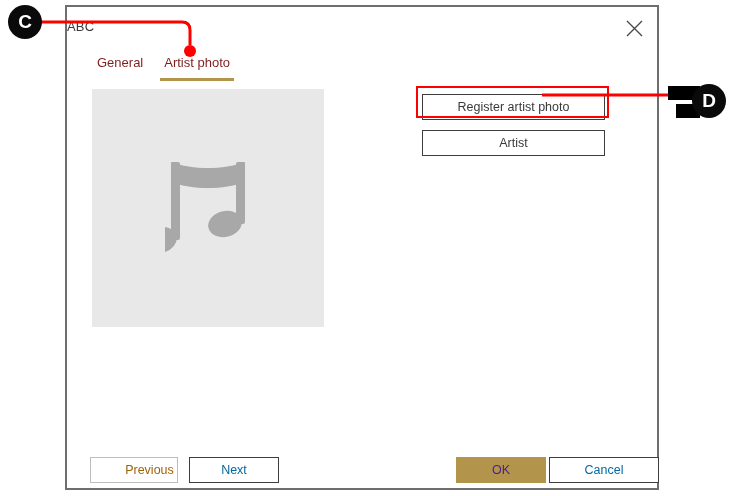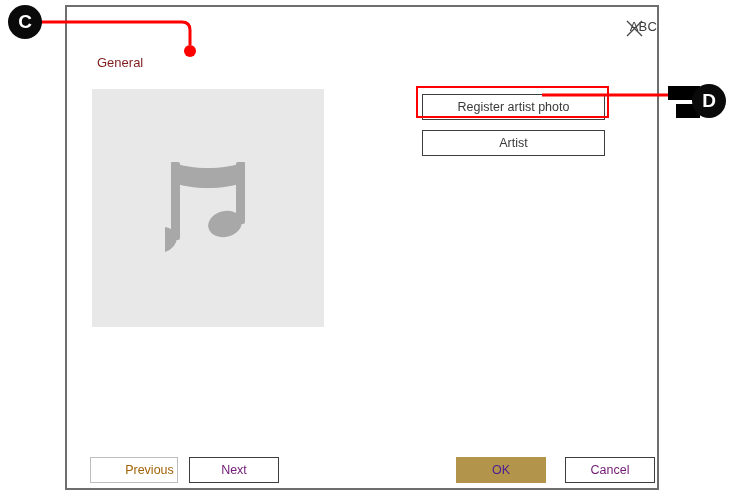--- a/index.html
+++ b/index.html
@@ -42,7 +42,7 @@
     left: 0;
     top: 12px;
     width: 100%;
-    text-align: right;
+    text-align: left;
     font-size: 13px;
     color: #3a3a3a;
     letter-spacing: .2px;

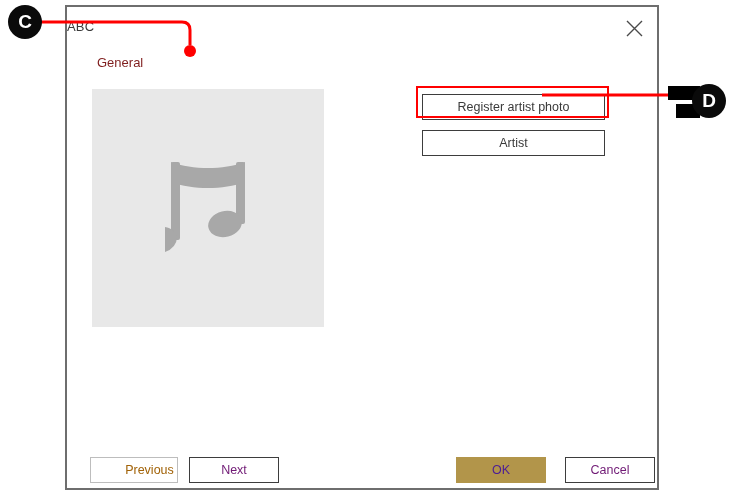--- a/index.html
+++ b/index.html
@@ -233,6 +233,7 @@
 
   <div class="tabs">
     <div class="tab">General</div>
+    <div class="tab active">Artist photo</div>
   </div>
 
   <div class="artwork">

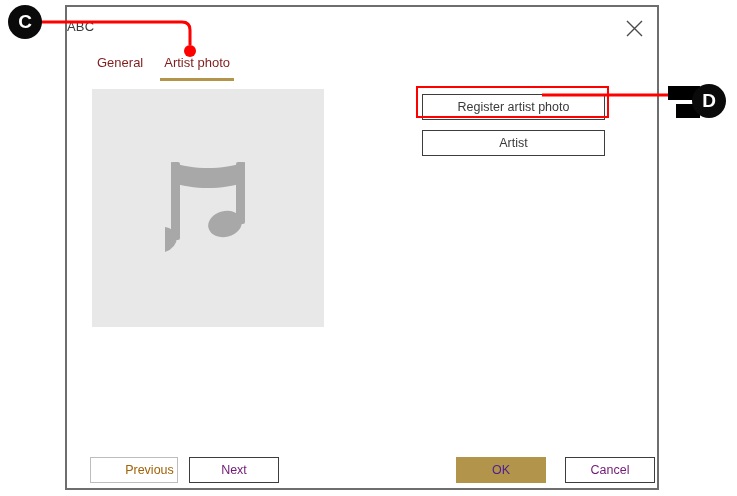--- a/index.html
+++ b/index.html
@@ -140,7 +140,7 @@
     background: #ffffff;
     border: 1px solid #3d3d3d;
     font-size: 12.5px;
-    color: #701a75;
+    color: #0369a1;
     font-family: "Liberation Sans", sans-serif;
     display: flex;
     align-items: center;

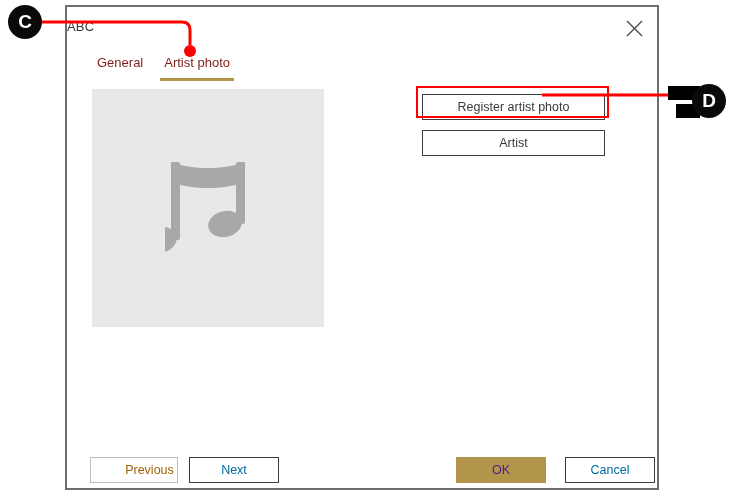--- a/index.html
+++ b/index.html
@@ -164,7 +164,7 @@
     border-color: #b2954a;
     color: #4c1d95;
   }
-  .btn-cancel { left: 498px; width: 90px; }
+  .btn-cancel { left: 482px; width: 110px; }
 
   
   .callout-svg {

